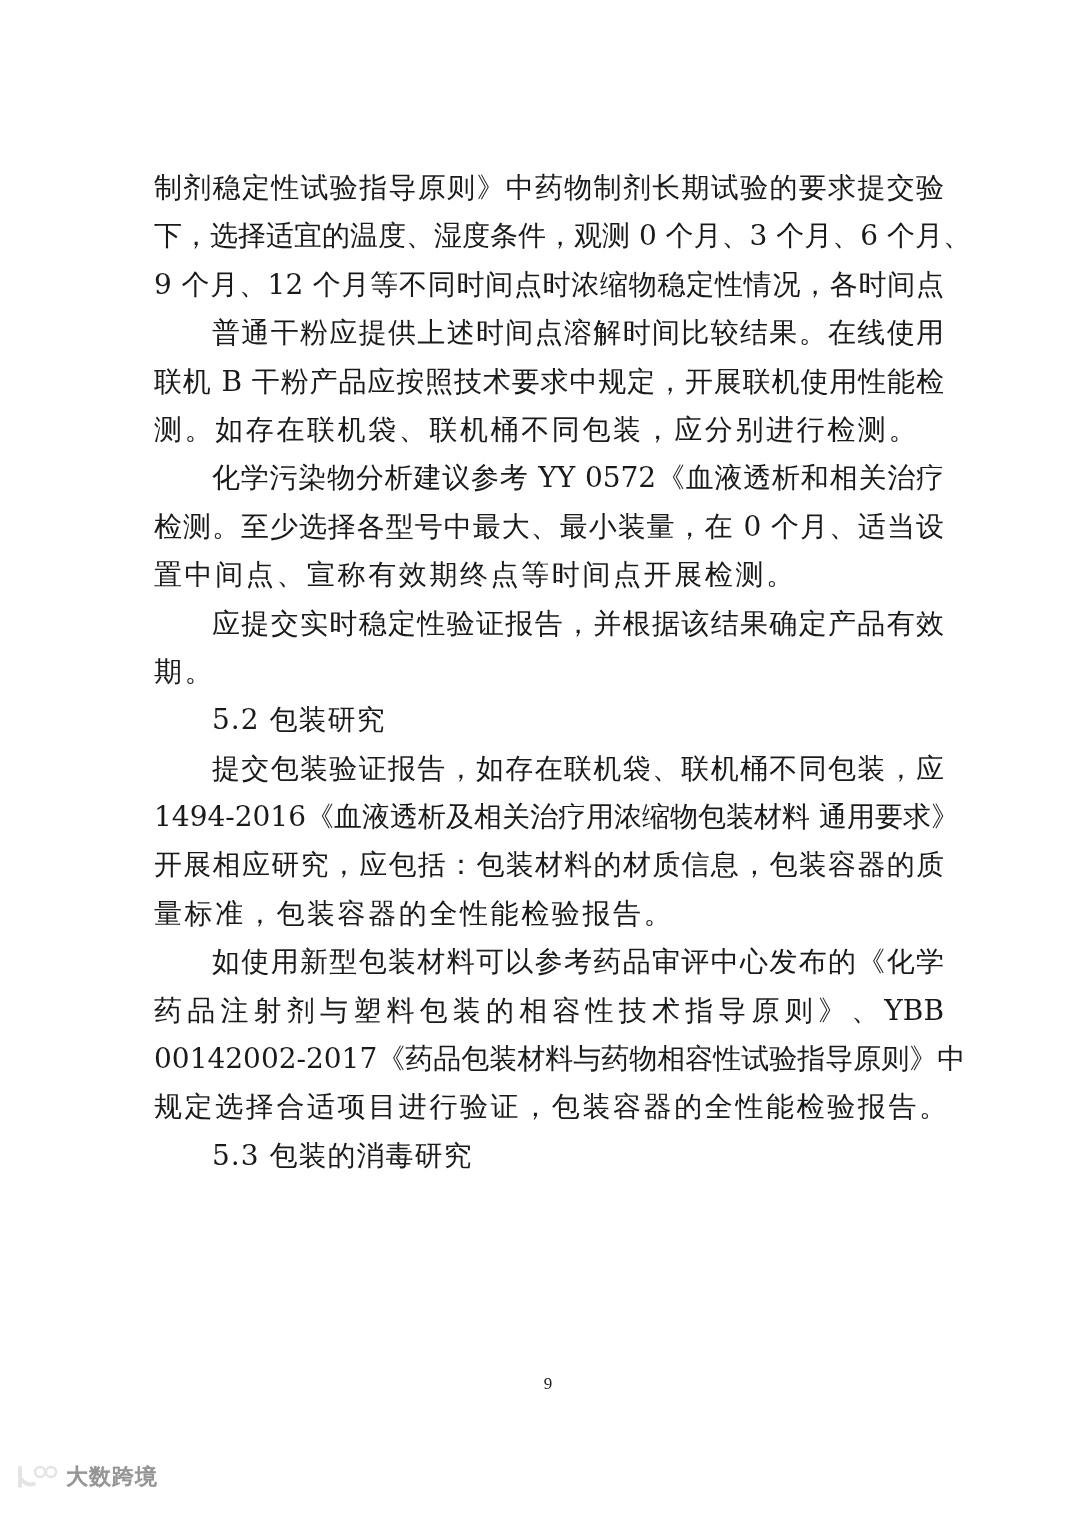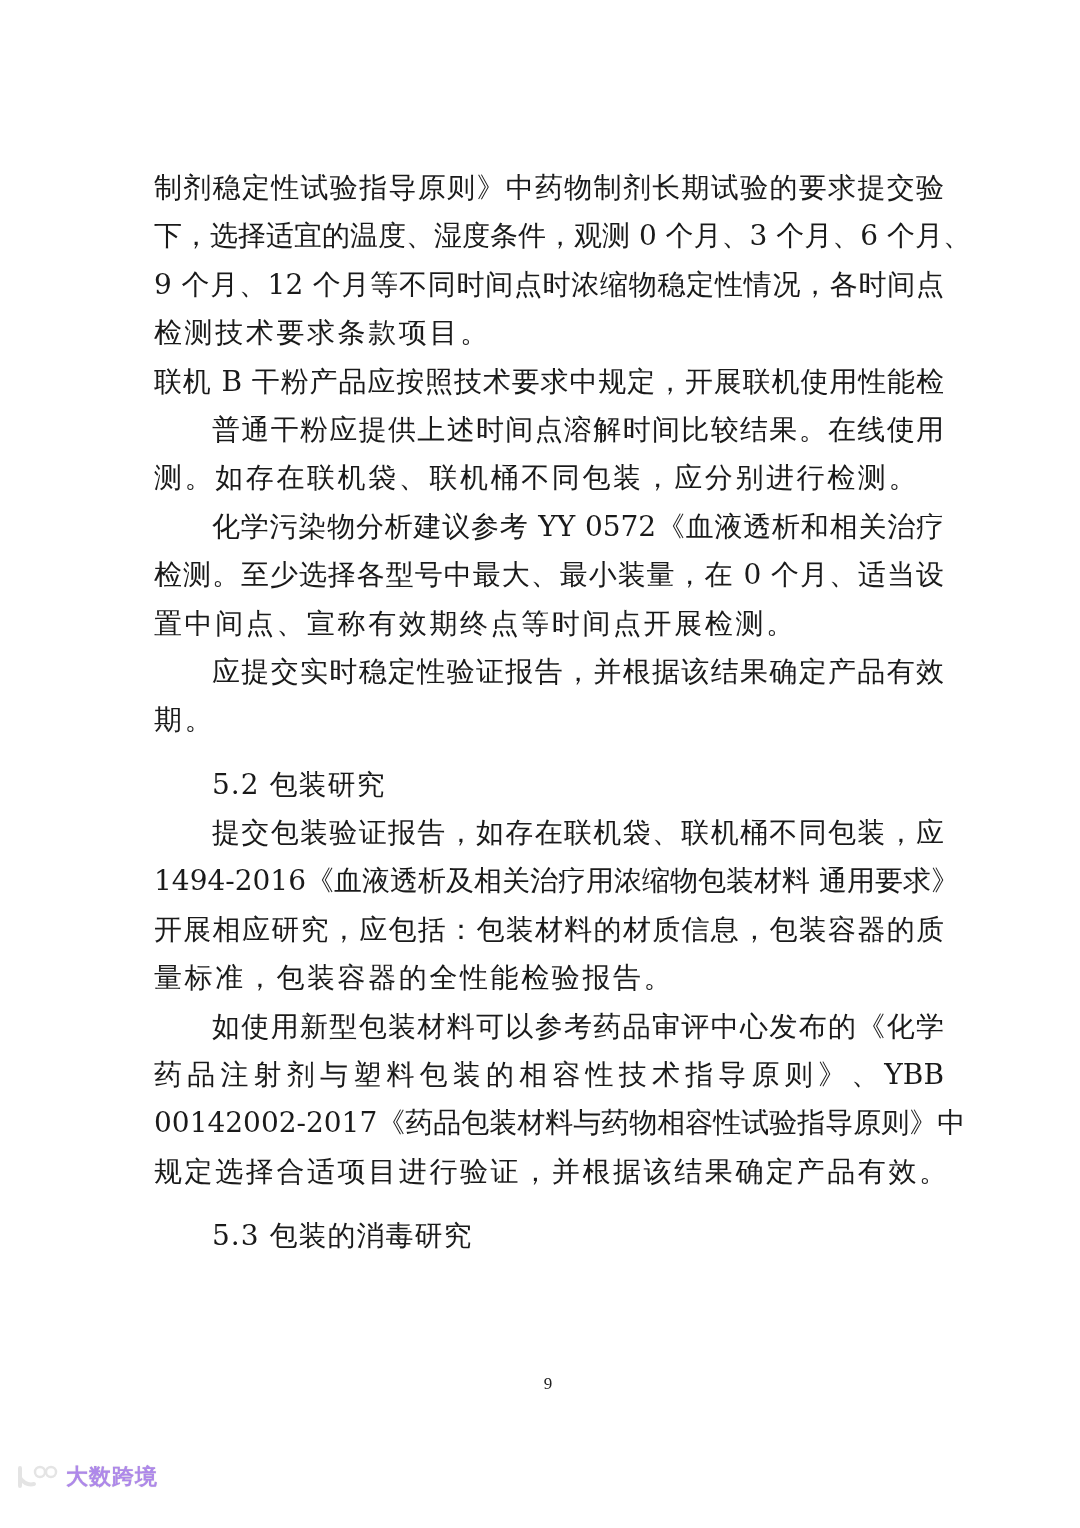--- a/index.html
+++ b/index.html
@@ -29,7 +29,6 @@
       <div class="line justify">制剂稳定性试验指导原则》中药物制剂长期试验的要求提交验</div>
       <div class="line justify">下，选择适宜的温度、湿度条件，观测 0 个月、3 个月、6 个月、</div>
       <div class="line justify">9 个月、12 个月等不同时间点时浓缩物稳定性情况，各时间点</div>
-      <div class="line">检测技术要求条款项目。</div>
       <div class="line justify">联机 B 干粉产品应按照技术要求中规定，开展联机使用性能检</div>
       <div class="line indent justify">普通干粉应提供上述时间点溶解时间比较结果。在线使用</div>
       <div class="line">测。如存在联机袋、联机桶不同包装，应分别进行检测。</div>

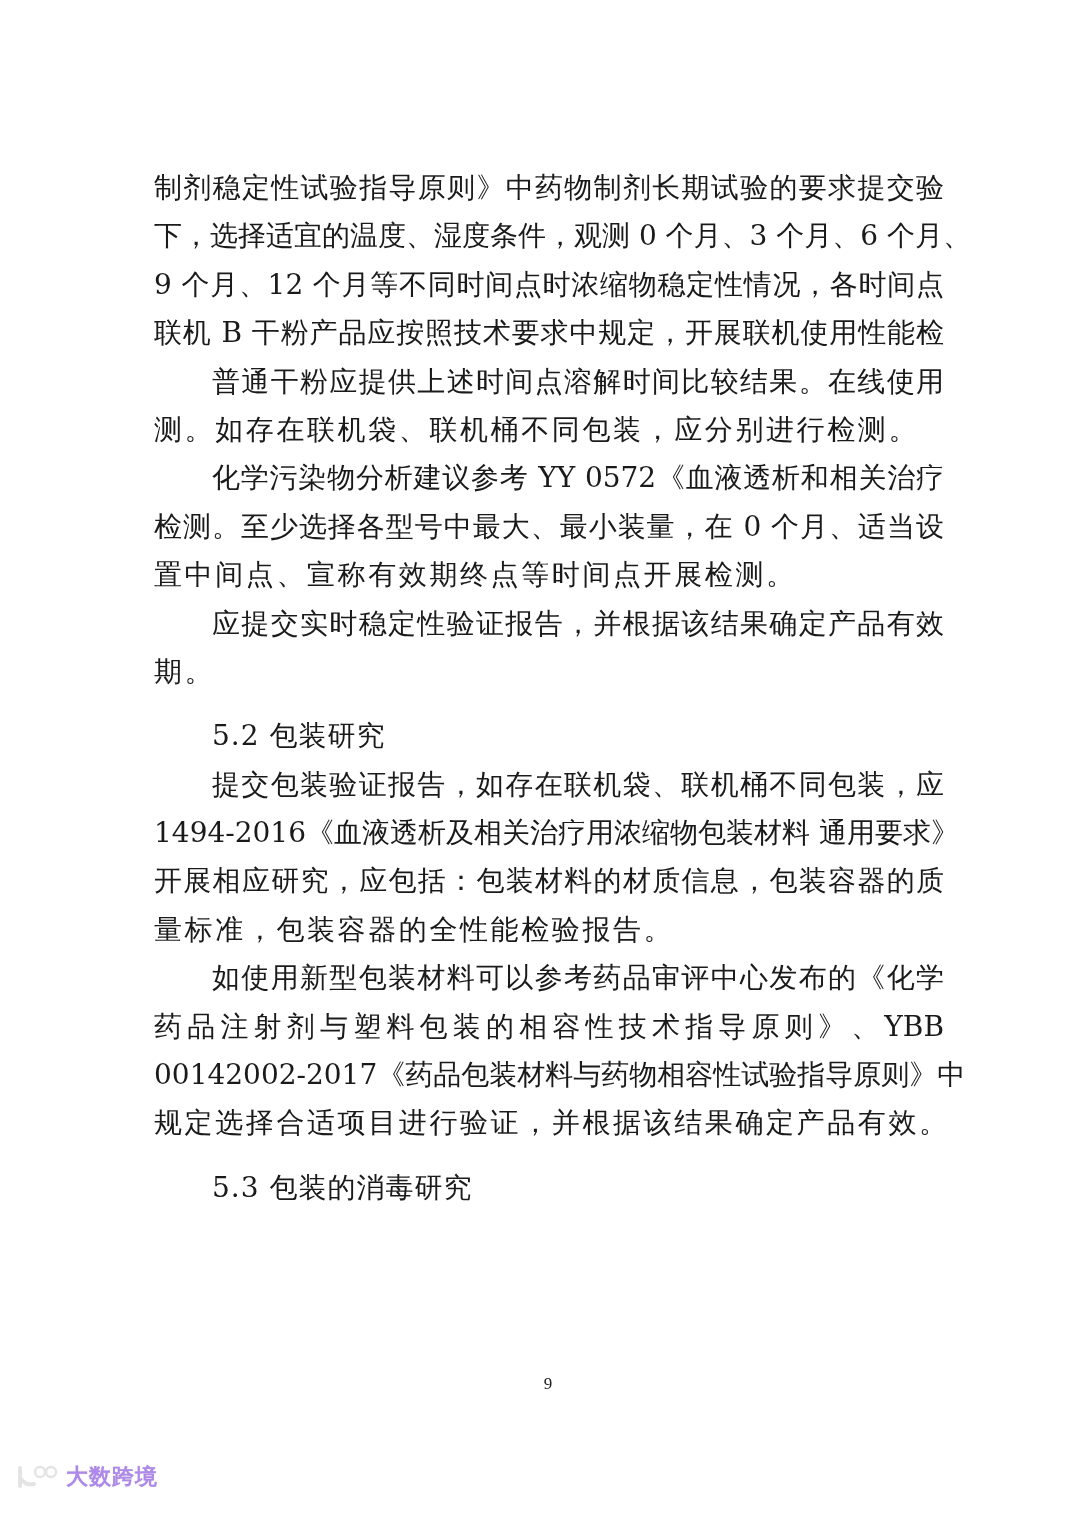--- a/index.html
+++ b/index.html
@@ -29,8 +29,8 @@
       <div class="line justify">制剂稳定性试验指导原则》中药物制剂长期试验的要求提交验</div>
       <div class="line justify">下，选择适宜的温度、湿度条件，观测 0 个月、3 个月、6 个月、</div>
       <div class="line justify">9 个月、12 个月等不同时间点时浓缩物稳定性情况，各时间点</div>
+      <div class="line indent justify">普通干粉应提供上述时间点溶解时间比较结果。在线使用</div>
       <div class="line justify">联机 B 干粉产品应按照技术要求中规定，开展联机使用性能检</div>
-      <div class="line indent justify">普通干粉应提供上述时间点溶解时间比较结果。在线使用</div>
       <div class="line">测。如存在联机袋、联机桶不同包装，应分别进行检测。</div>
       <div class="line indent justify">化学污染物分析建议参考 YY 0572《血液透析和相关治疗</div>
       <div class="line justify">检测。至少选择各型号中最大、最小装量，在 0 个月、适当设</div>

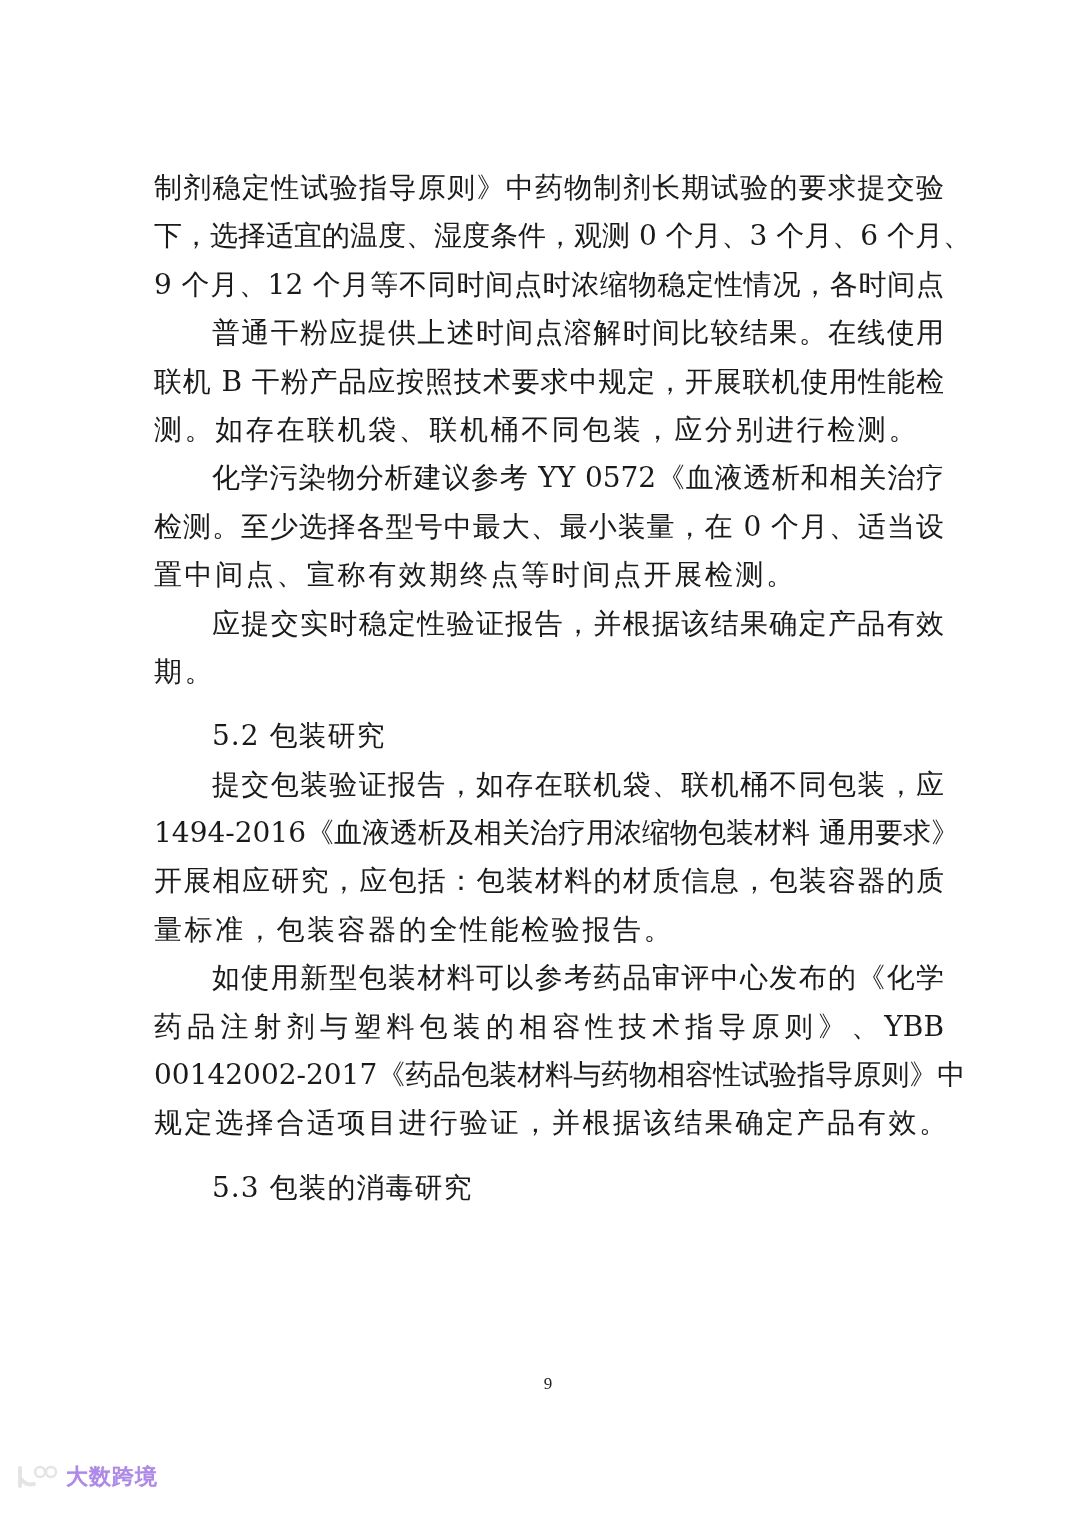--- a/index.html
+++ b/index.html
@@ -11,7 +11,7 @@
           letter-spacing: 2.6px; overflow: visible; }
   .line.indent { padding-left: 58px; }
   .line.justify { text-align: justify; text-align-last: justify; letter-spacing: 0; }
-  .heading { letter-spacing: 1px; margin-top: 16px; }
+  .heading { letter-spacing: 1px; }
   .page-number { position: absolute; left: 0; width: 1080px; top: 1374px; text-align: center;
                  font-family: "Liberation Serif", serif; font-size: 17px; color: #222; }
   .watermark { position: absolute; left: 8px; top: 1462px; display: flex; align-items: center;

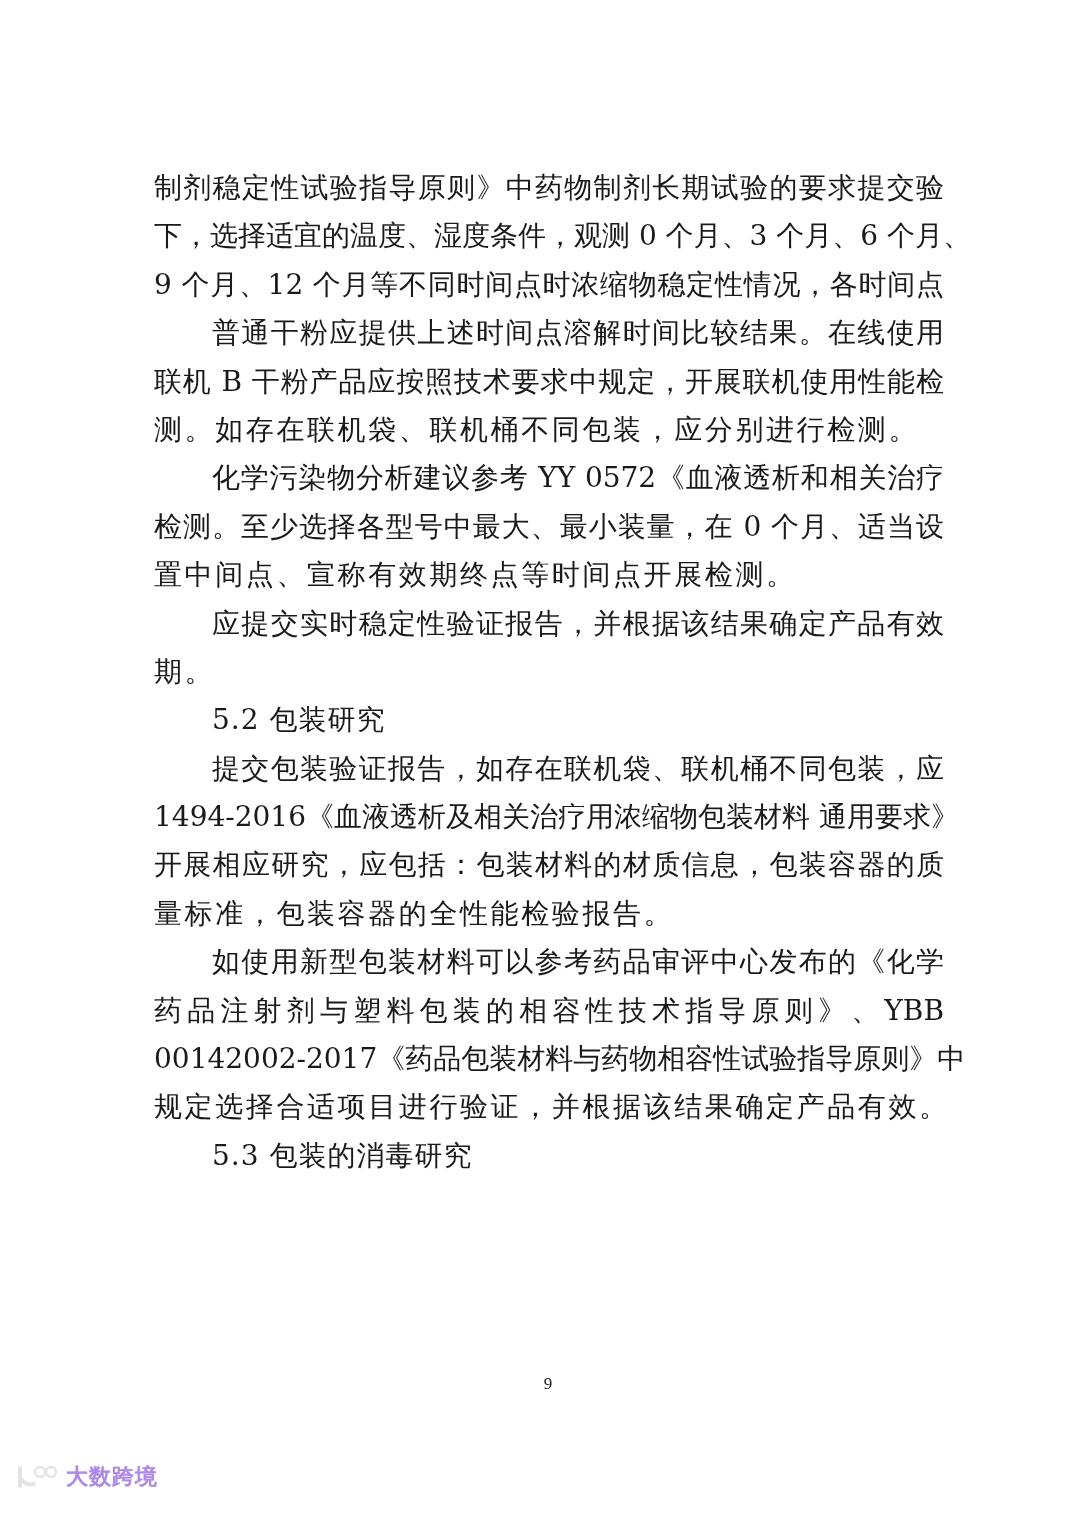--- a/index.html
+++ b/index.html
@@ -45,7 +45,7 @@
       <div class="line indent justify">如使用新型包装材料可以参考药品审评中心发布的《化学</div>
       <div class="line justify">药品注射剂与塑料包装的相容性技术指导原则》、YBB</div>
       <div class="line justify">00142002-2017《药品包装材料与药物相容性试验指导原则》中</div>
-      <div class="line">规定选择合适项目进行验证，并根据该结果确定产品有效。</div>
+      <div class="line">规定选择合适项目进行验证，包装容器的全性能检验报告。</div>
       <div class="line indent heading">5.3 包装的消毒研究</div>
     </div>
   <div class="page-number">9</div>

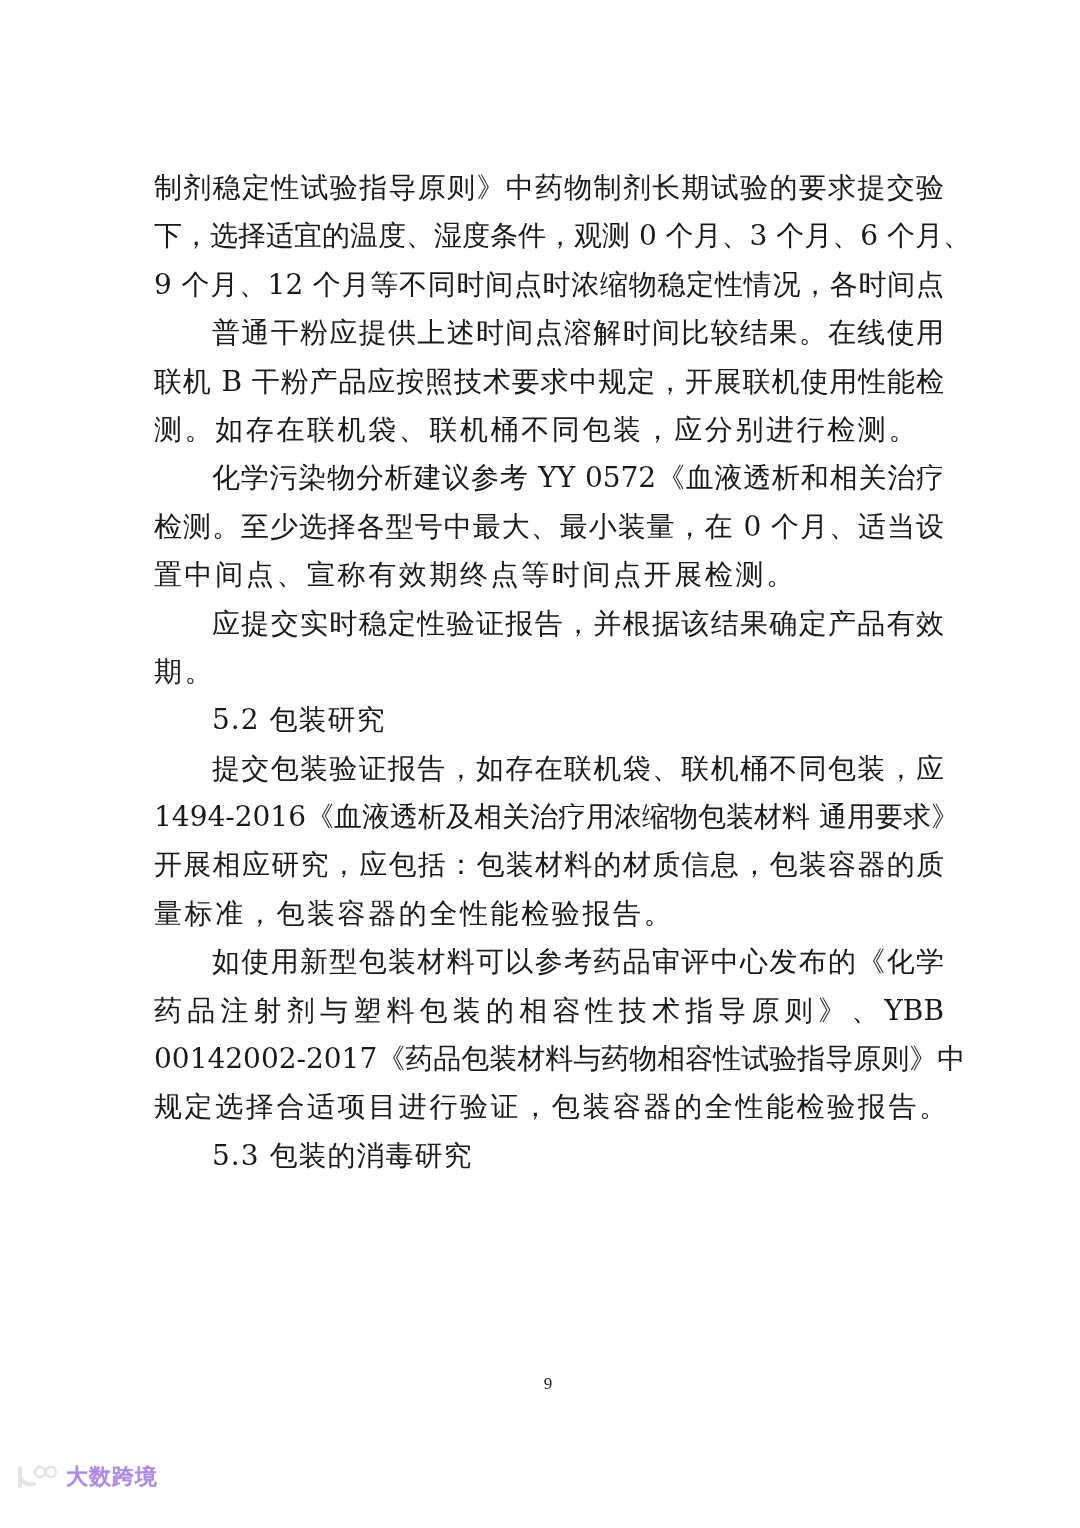--- a/index.html
+++ b/index.html
@@ -17,7 +17,7 @@
   .watermark { position: absolute; left: 8px; top: 1462px; display: flex; align-items: center;
                gap: 6px; opacity: 0.55; }
   .wm-logo { width: 44px; height: 26px; position: relative; }
-  .wm-text { font-family: "DejaVu Sans", sans-serif; font-size: 22px; color: #6d28d9;
+  .wm-text { font-family: "DejaVu Sans", sans-serif; font-size: 22px; color: #404040;
              font-weight: bold; letter-spacing: 1px;
              text-shadow: 0 0 1px #aaa; }
 </style>

